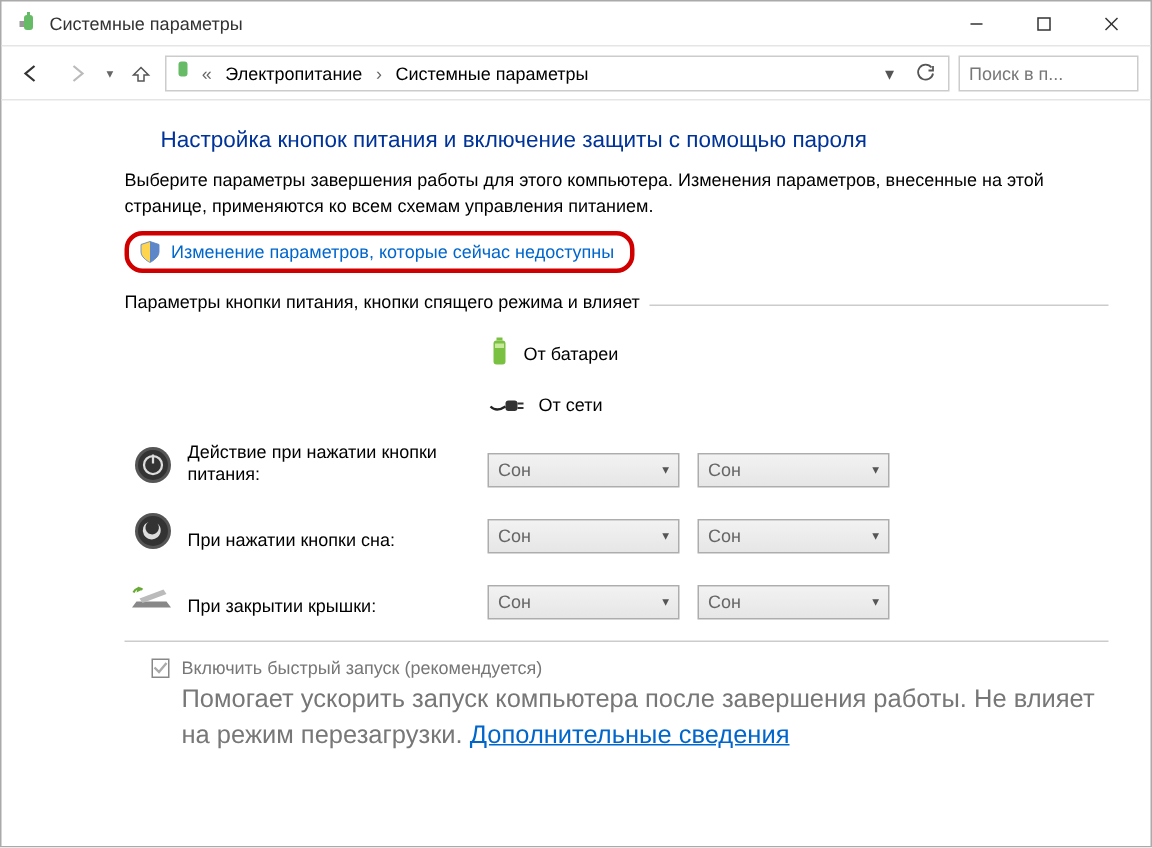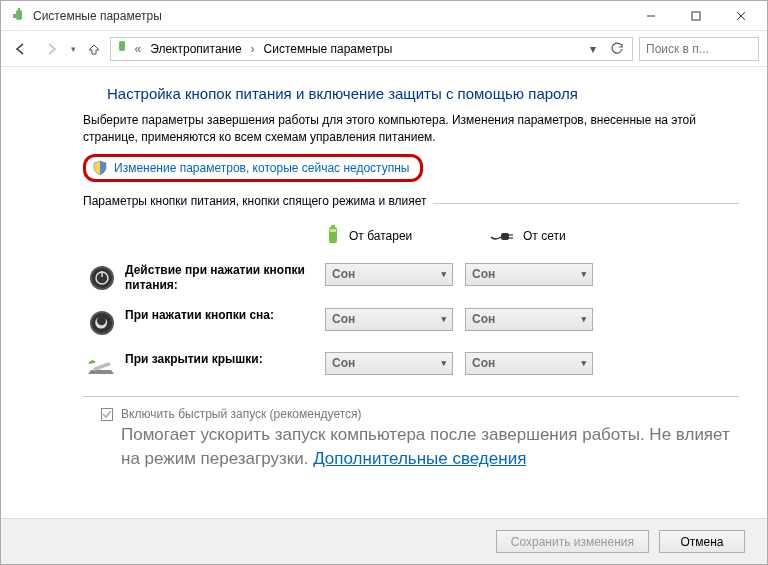--- a/index.html
+++ b/index.html
@@ -33,7 +33,7 @@
 .fieldset-row { display: flex; align-items: center; gap: 6px; margin-bottom: 10px; }
 .fieldset-row hr { flex: 1; border: none; border-top: 1px solid #ccc; }
 
-.power-headers { display: flex; margin-left: 242px; gap: 12px; margin-bottom: 14px; }
+.power-headers { display: flex; margin-left: 242px; gap: 12px; margin-bottom: 14px; flex-direction: column; }
 .ph-col { width: 152px; display: flex; align-items: center; gap: 8px; }
 .ph-col .lbl { font-size: 12px; }
 

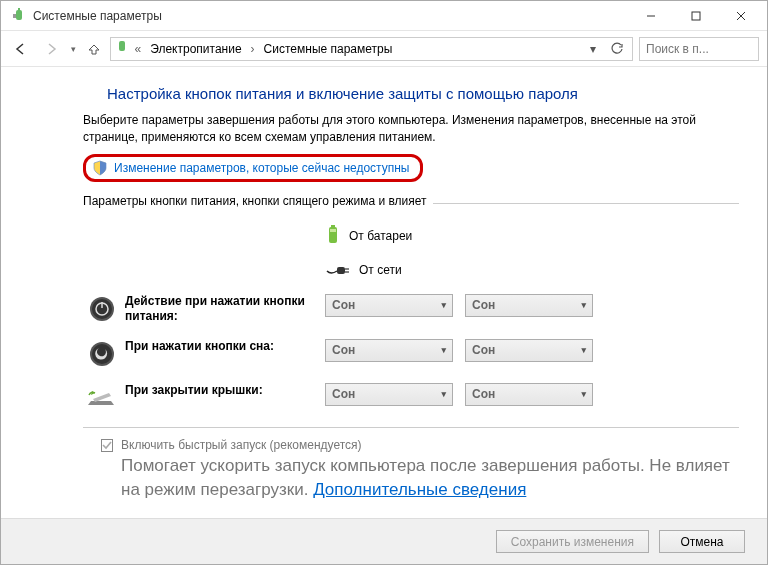--- a/index.html
+++ b/index.html
@@ -37,7 +37,7 @@
 .ph-col { width: 152px; display: flex; align-items: center; gap: 8px; }
 .ph-col .lbl { font-size: 12px; }
 
-.cfg-row { display: flex; align-items: flex-start; margin-bottom: 14px; font-weight: bold; }
+.cfg-row { display: flex; align-items: flex-end; margin-bottom: 14px; }
 .cfg-icon { width: 30px; height: 30px; margin-left: 4px; margin-right: 8px; display: flex; align-items: center; justify-content: center; }
 .cfg-label { width: 200px; font-size: 12px; line-height: 1.3; }
 .combo { width: 128px; height: 23px; border: 1px solid #adadad; background: linear-gradient(#f2f2f2,#e6e6e6); display: flex; align-items: center; justify-content: space-between; padding: 0 6px; font-size: 12px; color: #666; margin-right: 12px; }

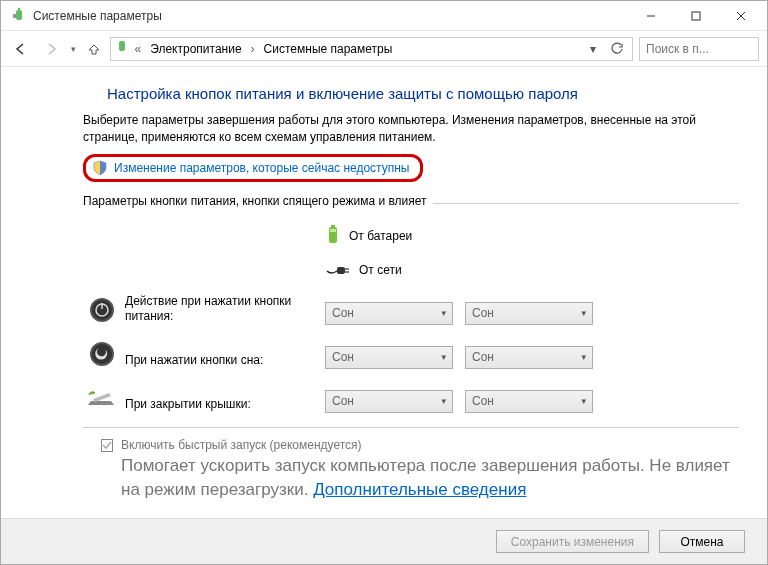--- a/index.html
+++ b/index.html
@@ -245,10 +245,6 @@
     </div>
   </div>
 
-  <div class="footer">
-    <div class="btn disabled">Сохранить изменения</div>
-    <div class="btn">Отмена</div>
-  </div>
 
 </div>
 

